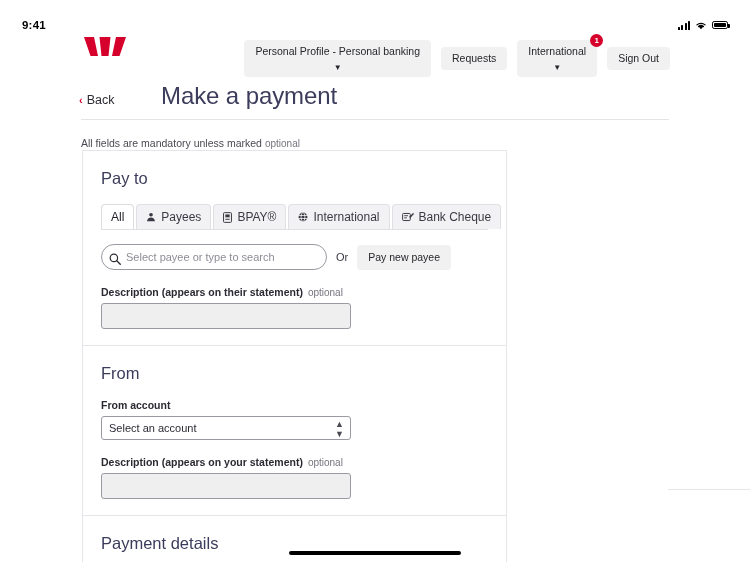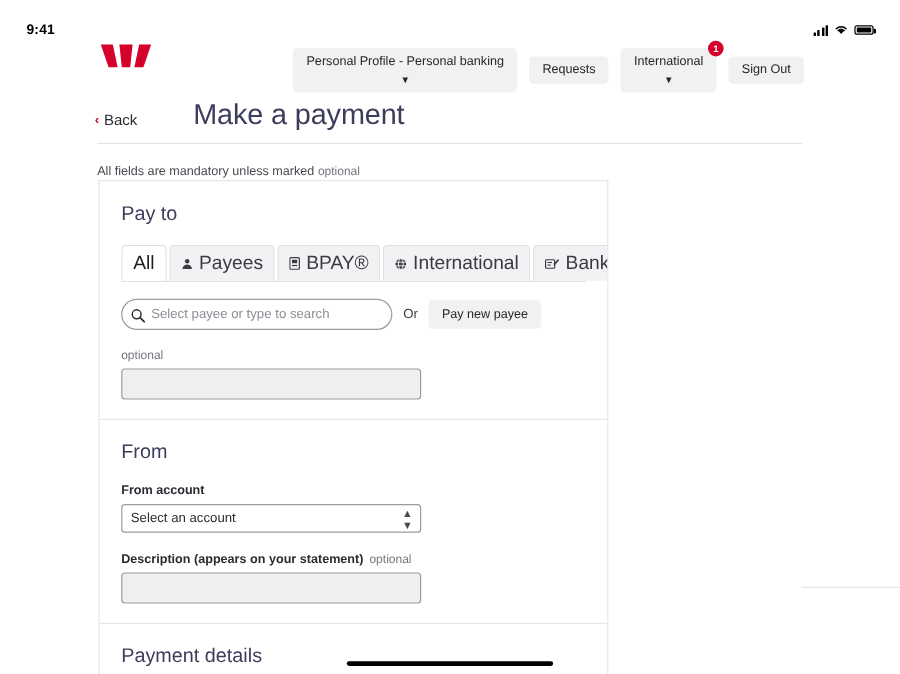--- a/index.html
+++ b/index.html
@@ -107,7 +107,7 @@
     display: flex; align-items: center; gap: 5px;
     background: #f2f2f4; border: 1px solid #e0e0e4; border-bottom: none;
     border-radius: 4px 4px 0 0;
-    font-size: 16px; color: #3a3a44; padding: 5px 9px; cursor: pointer;
+    font-size: 12px; color: #3a3a44; padding: 5px 9px; cursor: pointer;
     white-space: nowrap; line-height: 1.2;
   }
   .tab.active { background: #fff; border-color: #dcdce1; color: #1e1e26; }

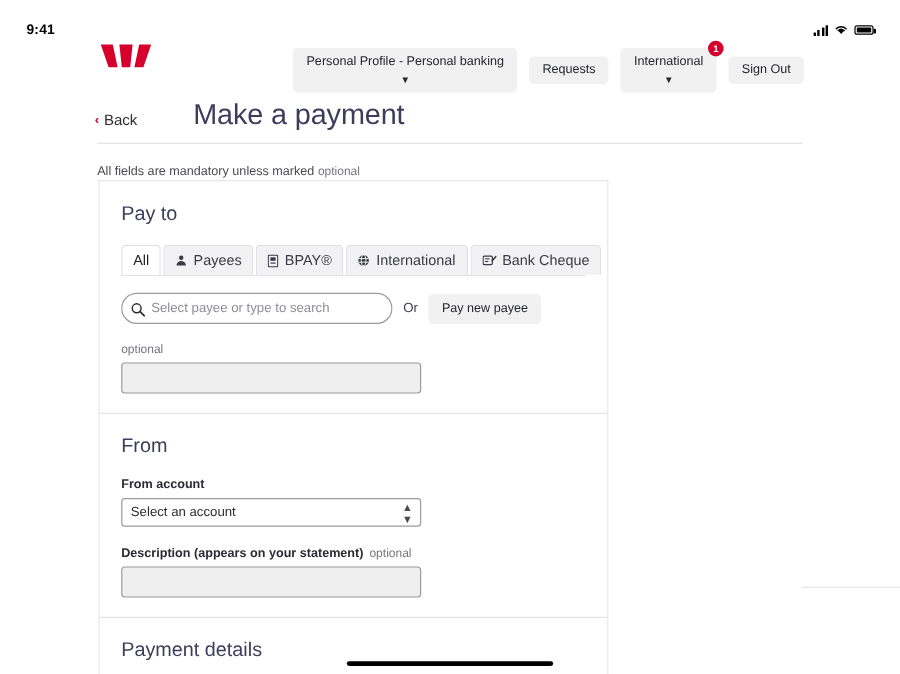--- a/index.html
+++ b/index.html
@@ -302,6 +302,7 @@
       </div>
 
       <div class="field-label">
+        <span>Description (appears on their statement)</span>
         <span class="opt">optional</span>
       </div>
       <input class="text-input" type="text" placeholder="" style="">

